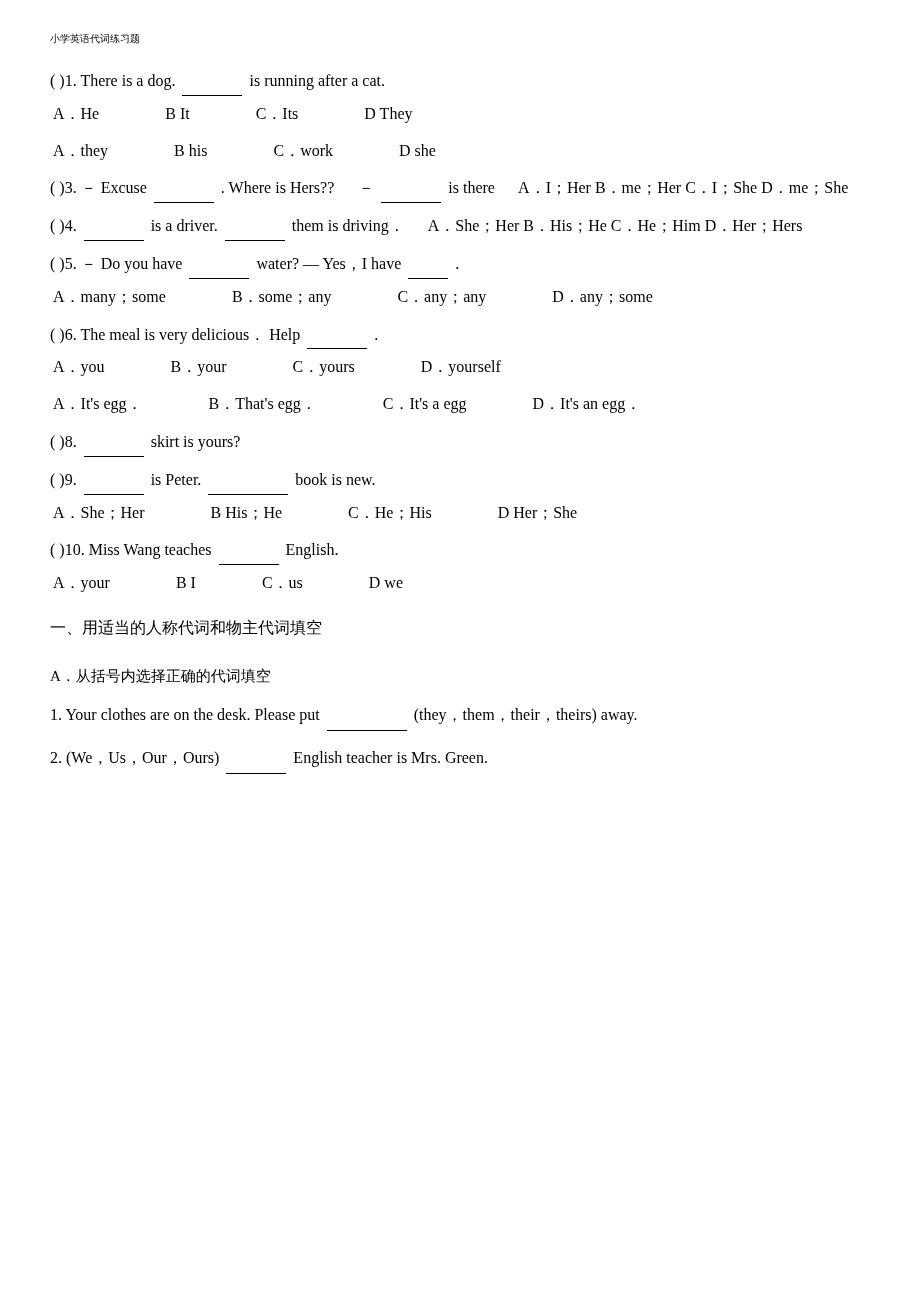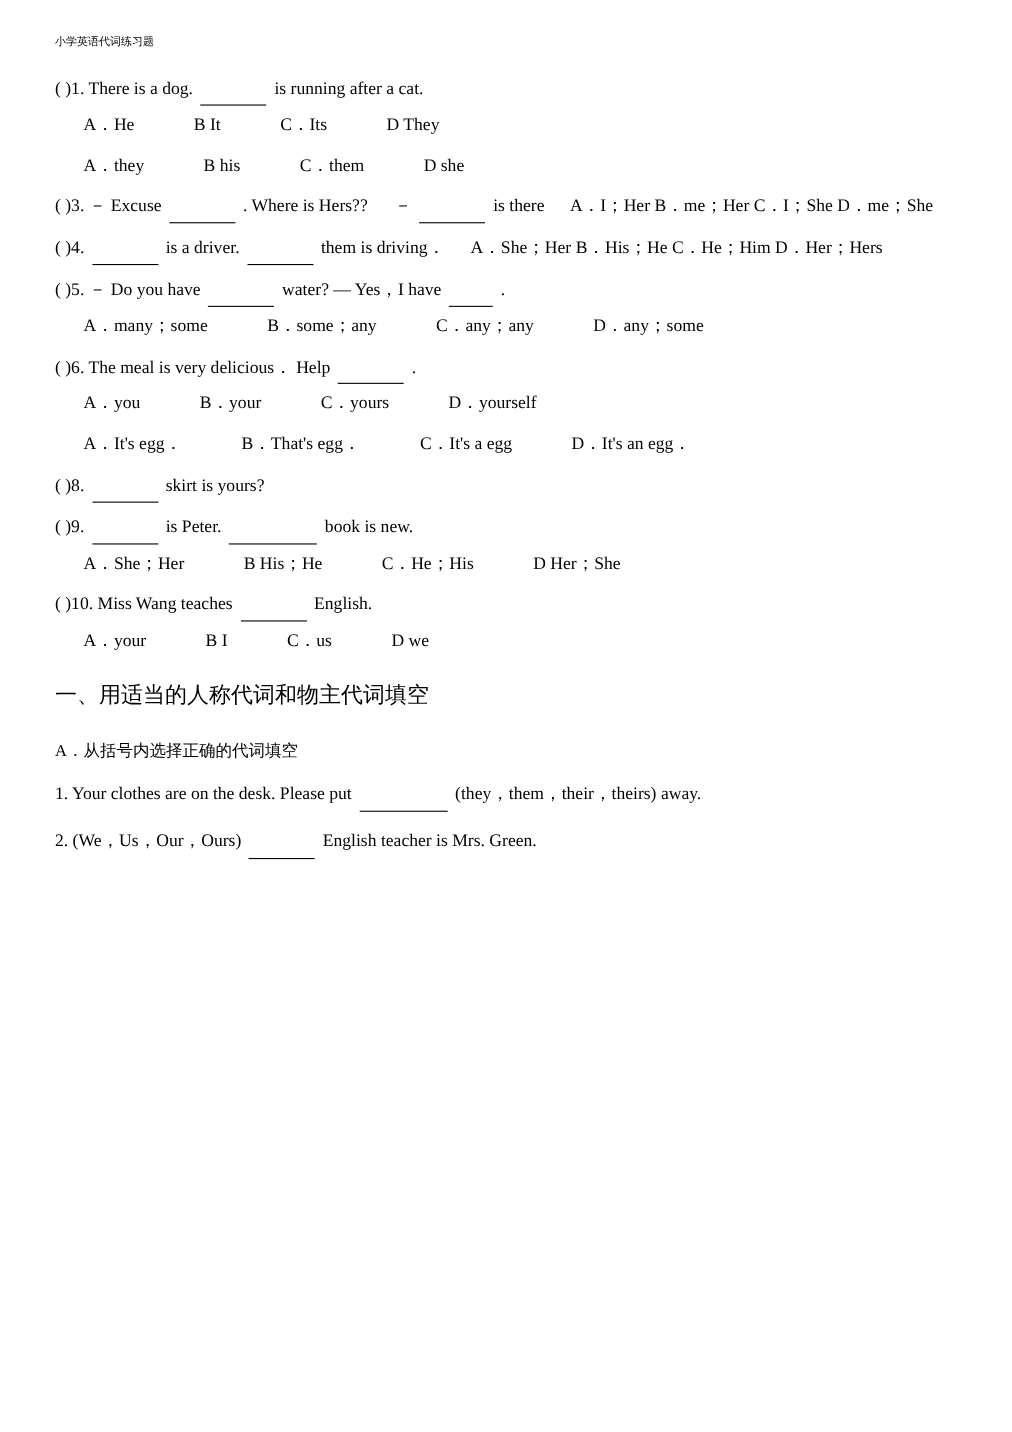--- a/index.html
+++ b/index.html
@@ -66,8 +66,8 @@
     .options-row {
       display: flex;
       flex-wrap: wrap;
-      gap: 4px;
-      margin-left: 26px;
+      gap: 16px;
+      margin-left: 3px;
       margin-bottom: 8px;
       align-items: flex-end;
     }

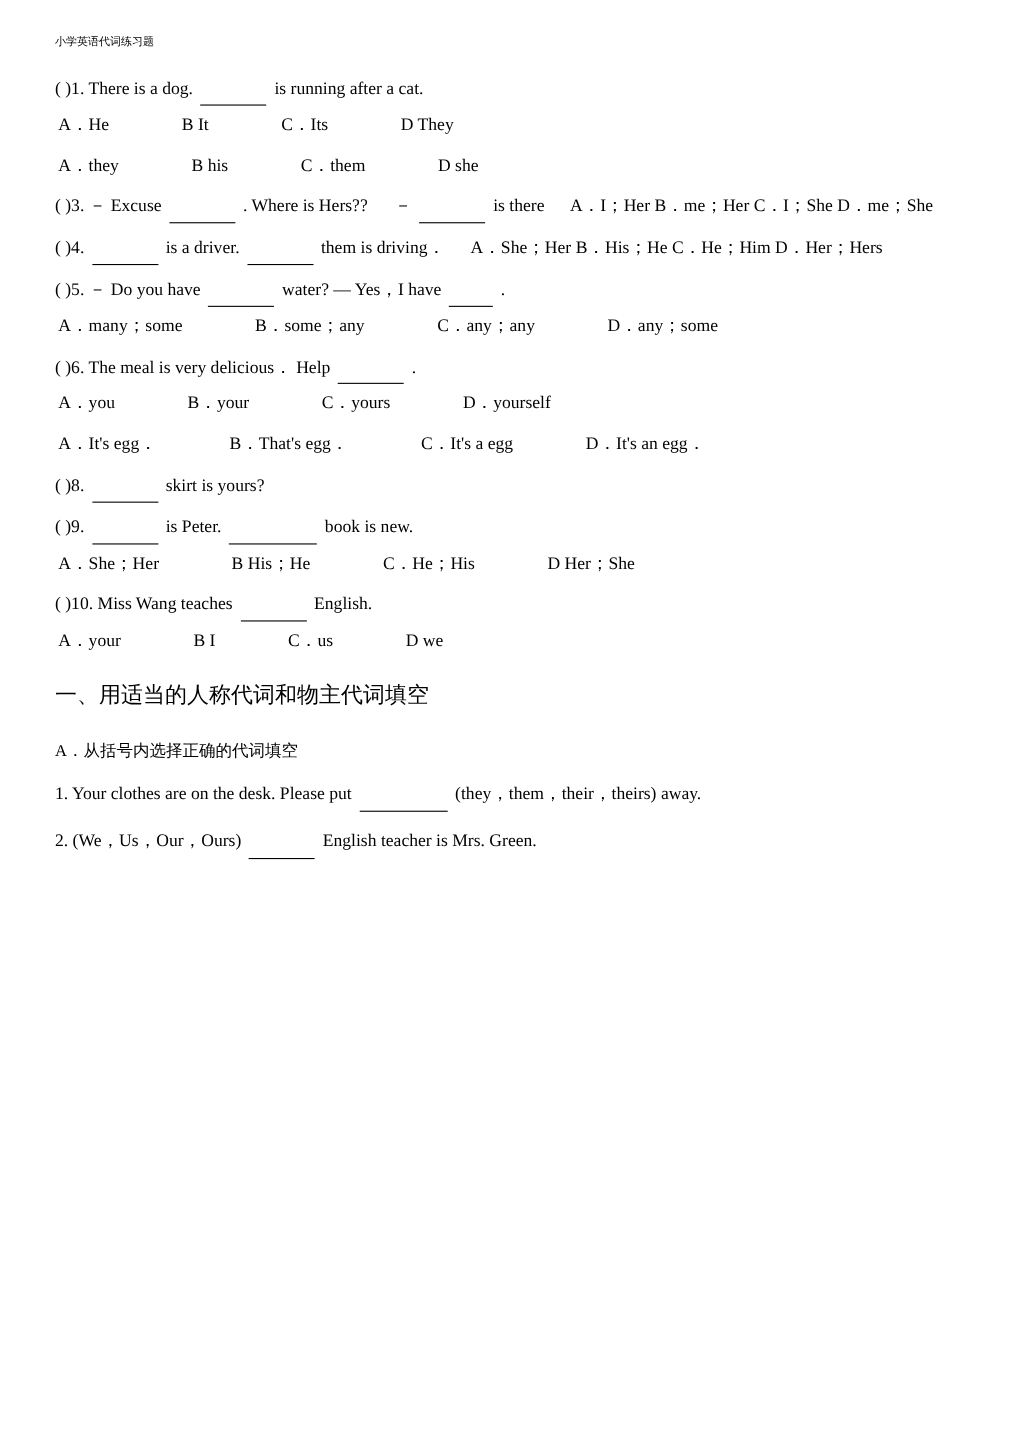--- a/index.html
+++ b/index.html
@@ -99,7 +99,7 @@
   <div class="options-row">
     <span class="opt">A．they</span>
     <span class="opt">B his</span>
-    <span class="opt">C．them</span>
+    <span class="opt">C．work</span>
     <span class="opt">D she</span>
   </div>
 </div>

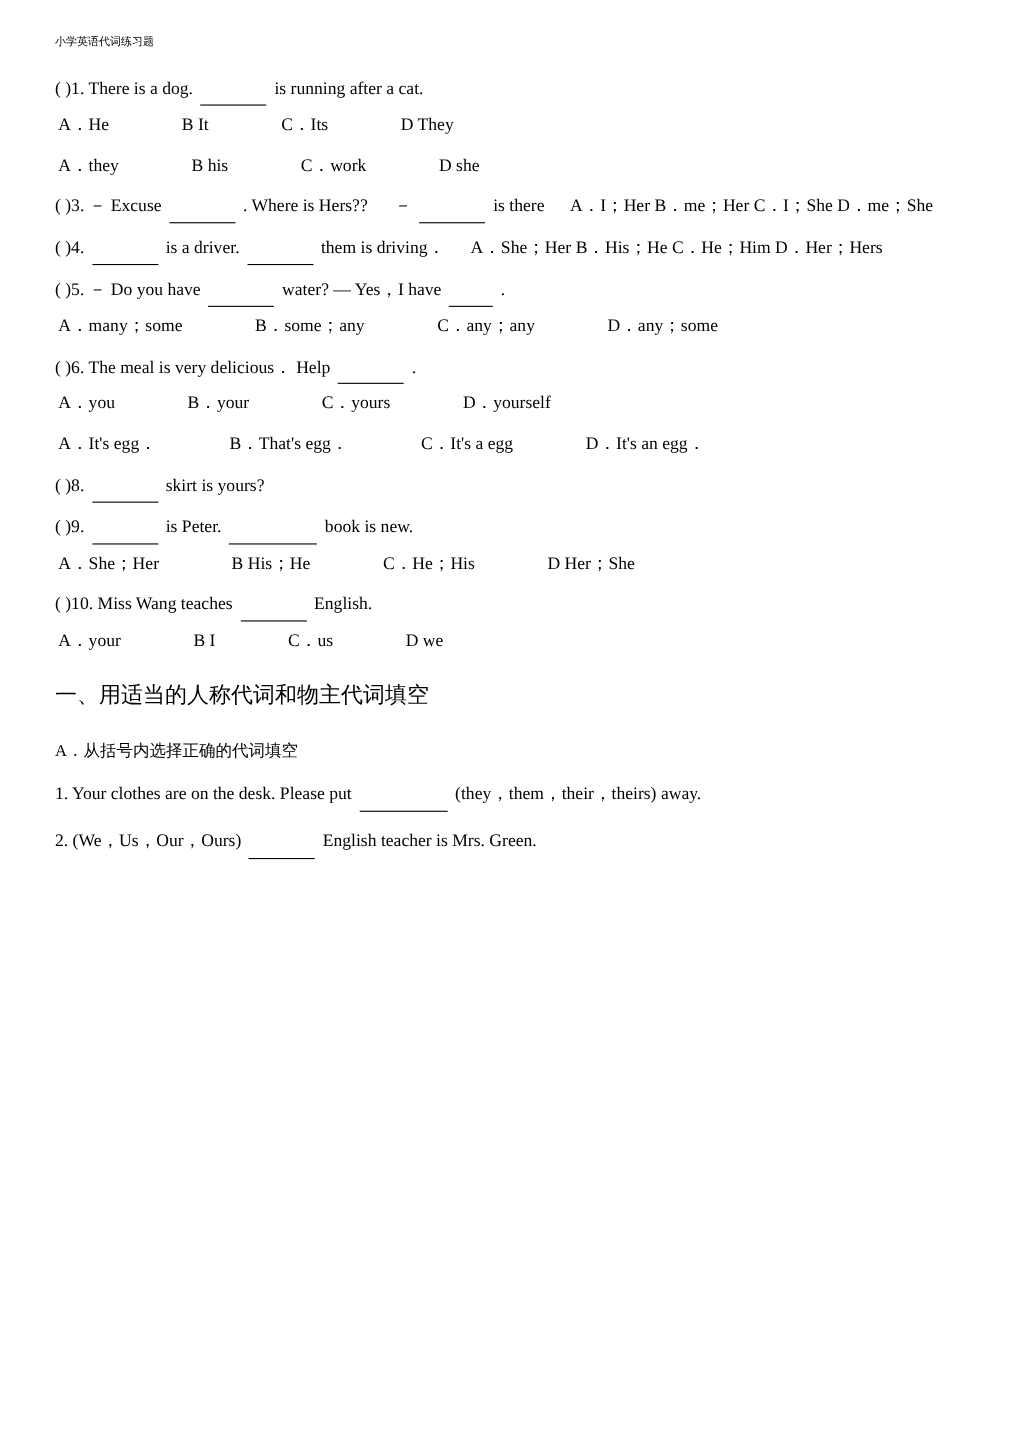--- a/index.html
+++ b/index.html
@@ -47,7 +47,7 @@
       vertical-align: bottom;
     }
     .section-title {
-      font-size: 20px;
+      font-size: 16px;
       margin-top: 16px;
       margin-bottom: 6px;
     }

